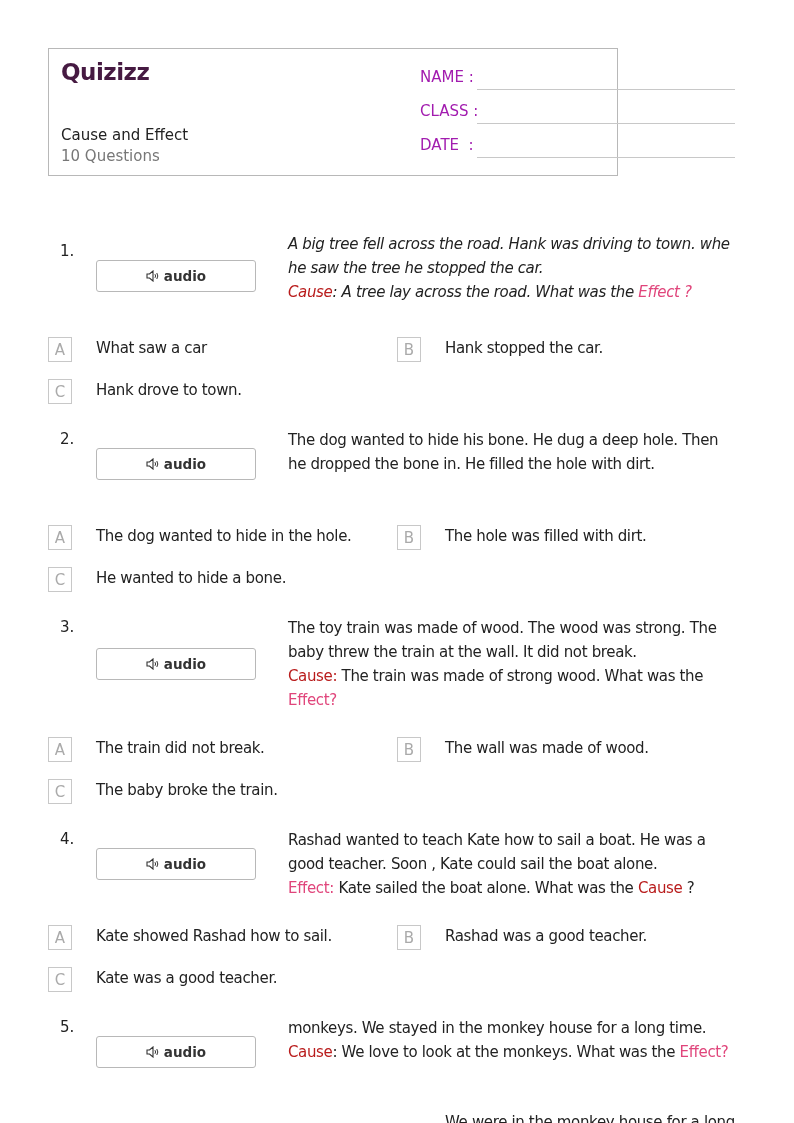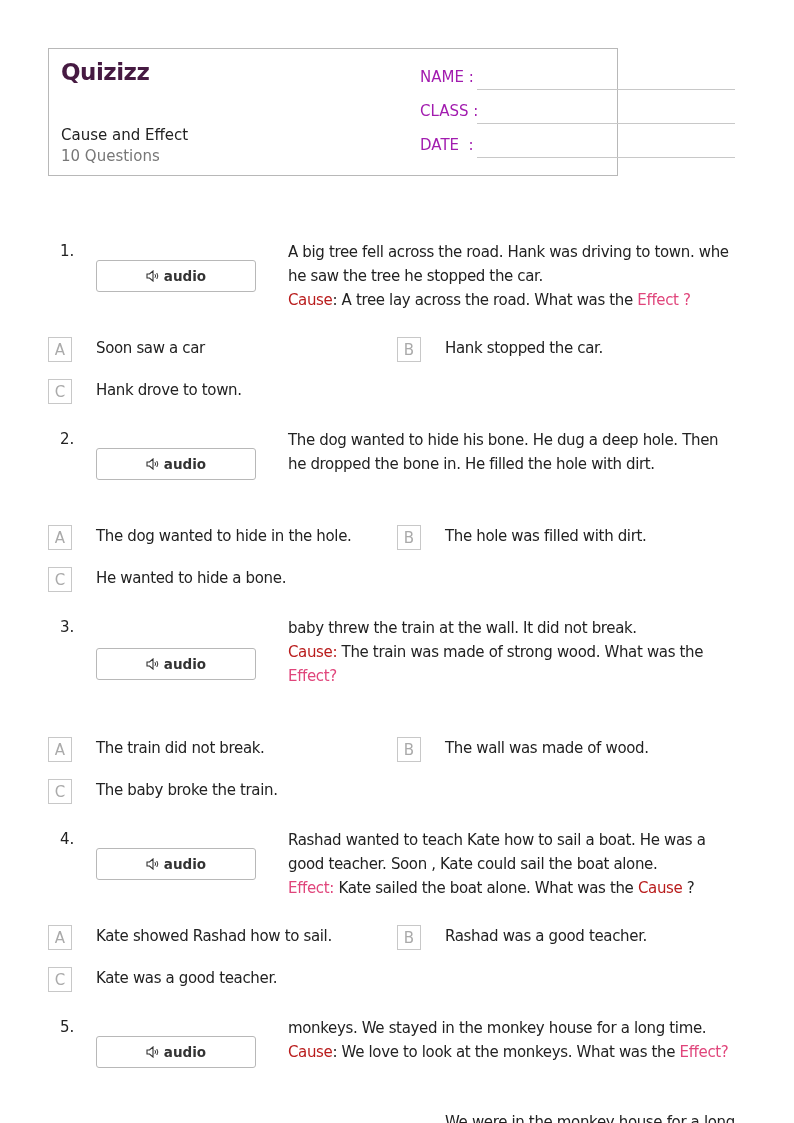--- a/index.html
+++ b/index.html
@@ -77,7 +77,7 @@
       </svg>
     <span>audio</span>
   </div>
-  <div class="q-text" style="top:240px;">
+  <div class="q-text" style="top:232px;font-style:italic;">
     <div>A big tree fell across the road. Hank was driving to town. whe</div>
     <div>he saw the tree he stopped the car.</div>
     <div><span class="cause">Cause</span><span style="white-space:pre;">: A tree lay across the road. What was the </span><span class="effect">Effect ?</span></div>

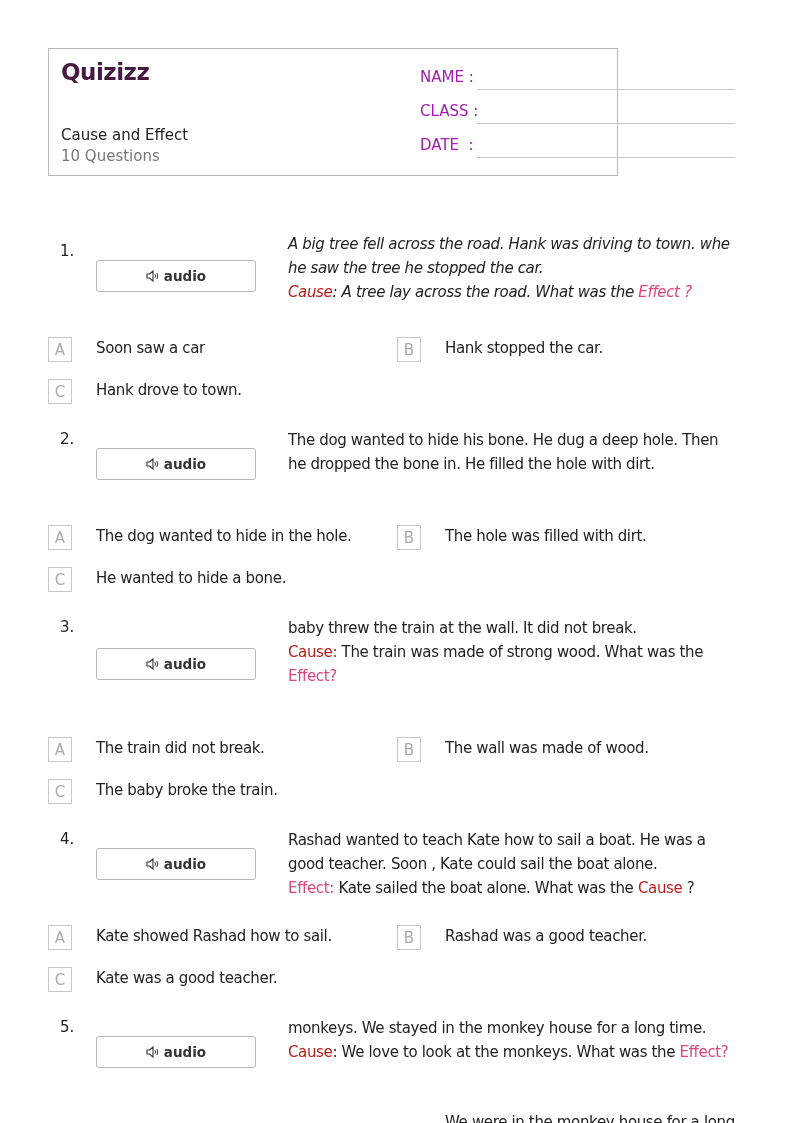--- a/index.html
+++ b/index.html
@@ -84,7 +84,7 @@
   </div>
   <div class="opt" style="left:48px; top:337px;">
     <div class="opt-letter">A</div>
-    <div class="opt-text">Soon saw a car</div>
+    <div class="opt-text">What saw a car</div>
   </div>
   <div class="opt" style="left:397px; top:337px;">
     <div class="opt-letter">B</div>

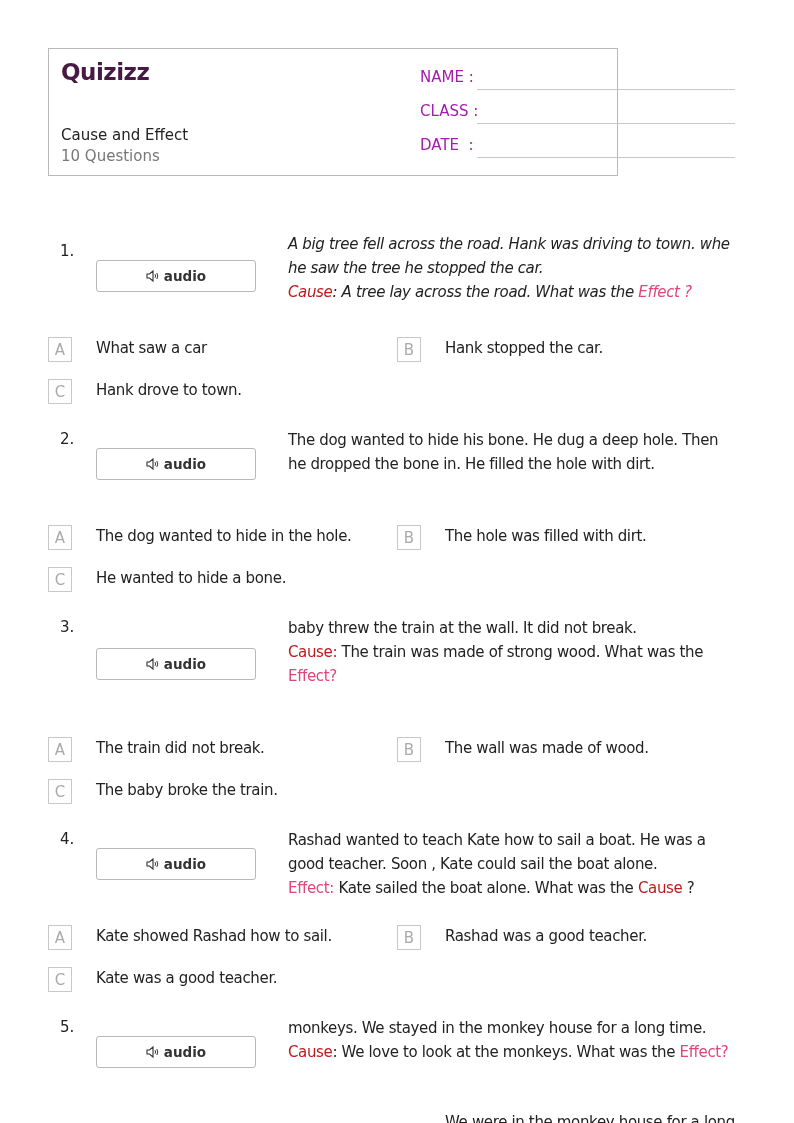--- a/index.html
+++ b/index.html
@@ -133,6 +133,7 @@
     <span>audio</span>
   </div>
   <div class="q-text" style="top:616px;">
+    <div>The toy train was made of wood. The wood was strong. The</div>
     <div>baby threw the train at the wall. It did not break.</div>
     <div><span class="cause">Cause:</span><span style="white-space:pre;"> The train was made of strong wood. What was the</span></div>
     <div><span class="effect">Effect?</span></div>

